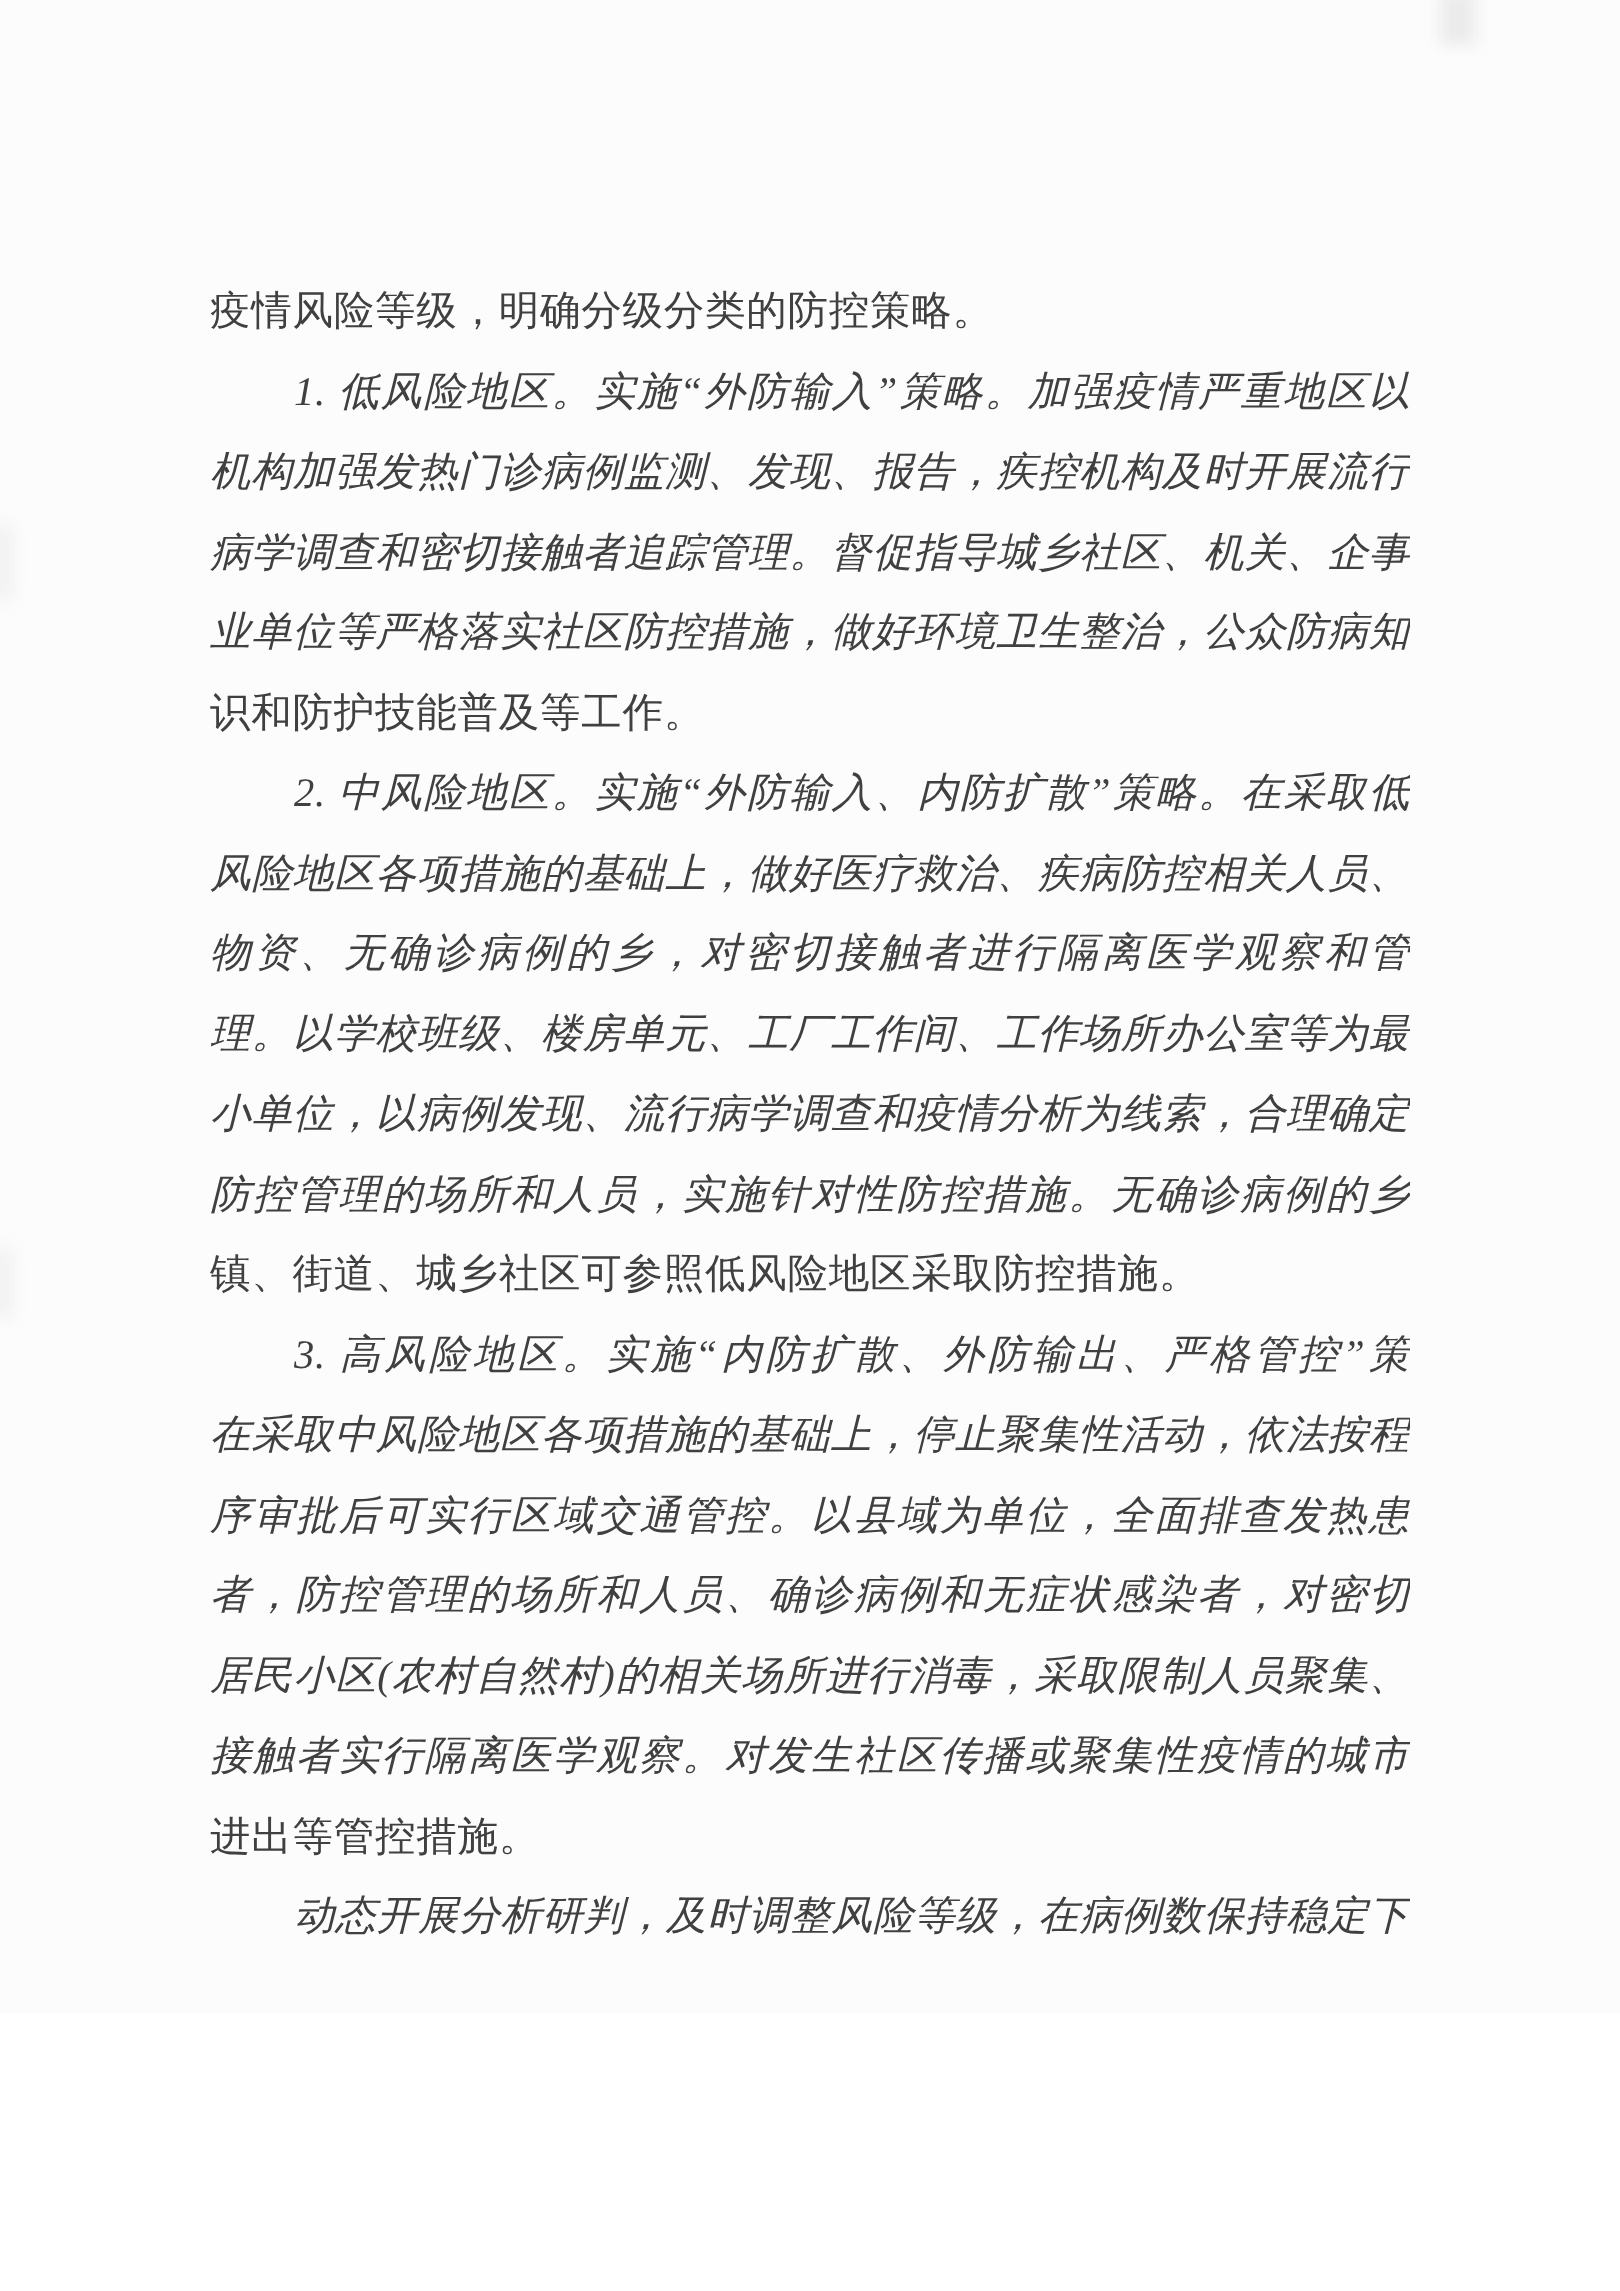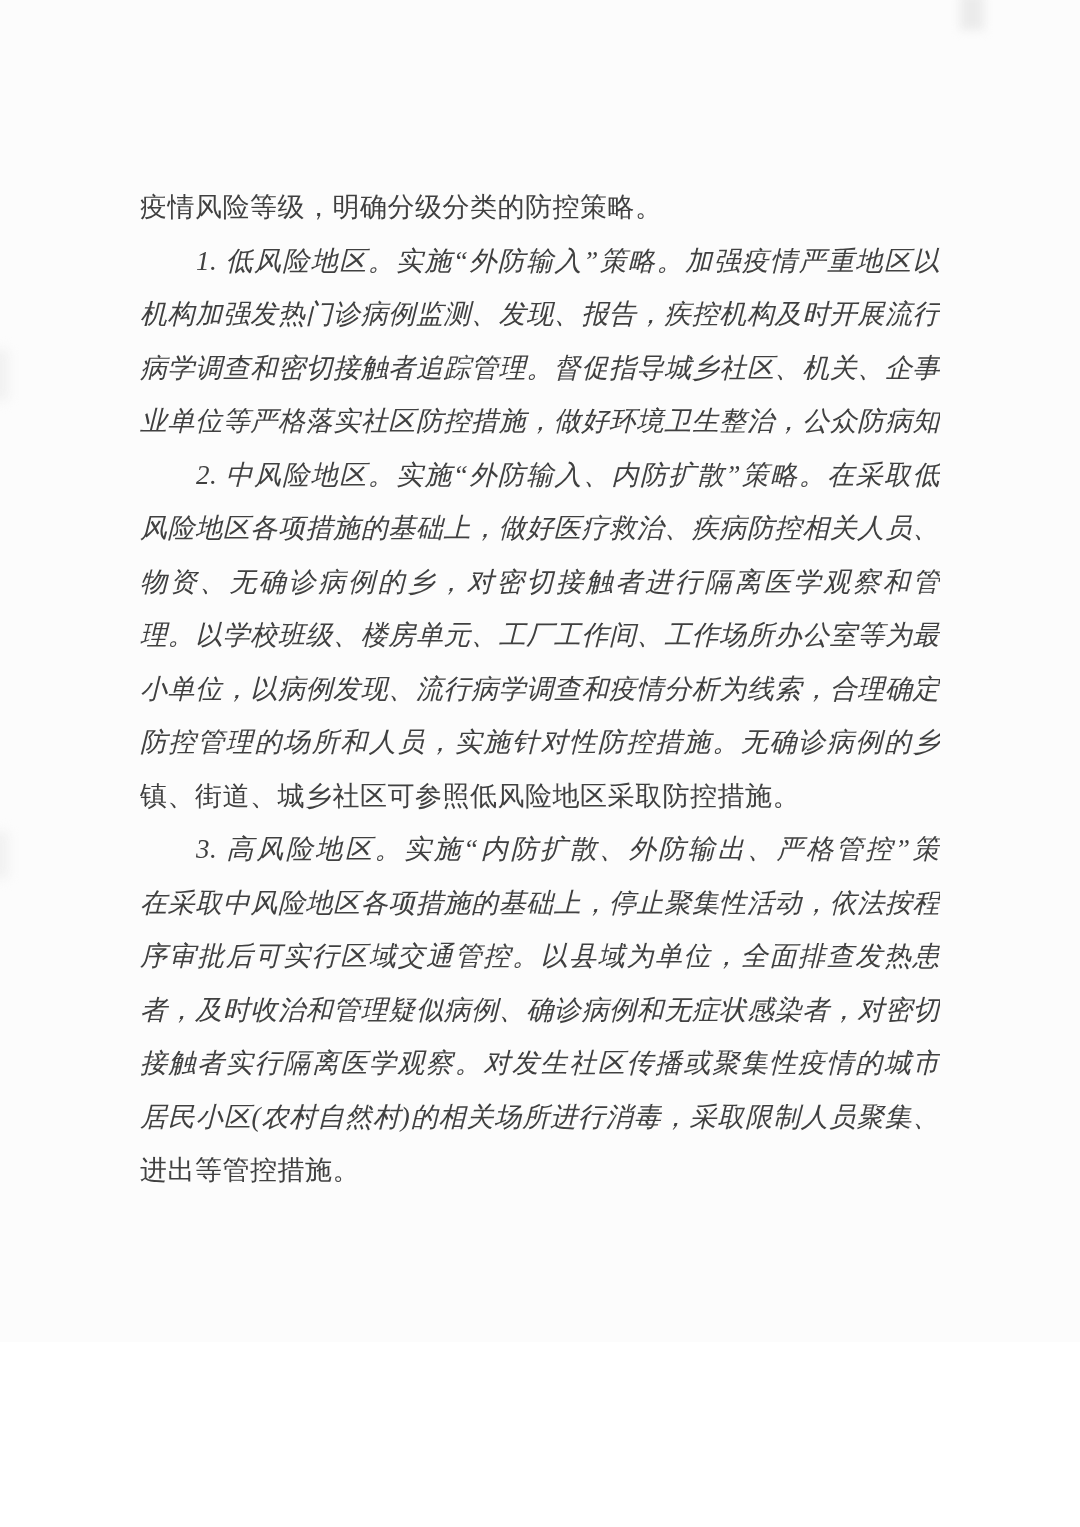--- a/index.html
+++ b/index.html
@@ -87,6 +87,7 @@
       <div class="line justify">机构加强发热门诊病例监测、发现、报告，疾控机构及时开展流行</div>
       <div class="line justify">病学调查和密切接触者追踪管理。督促指导城乡社区、机关、企事</div>
       <div class="line justify">业单位等严格落实社区防控措施，做好环境卫生整治，公众防病知</div>
+      <div class="line">识和防护技能普及等工作。</div>
       <div class="line indent justify">2. 中风险地区。实施“外防输入、内防扩散”策略。在采取低</div>
       <div class="line justify">风险地区各项措施的基础上，做好医疗救治、疾病防控相关人员、</div>
       <div class="line justify">物资、无确诊病例的乡，对密切接触者进行隔离医学观察和管</div>

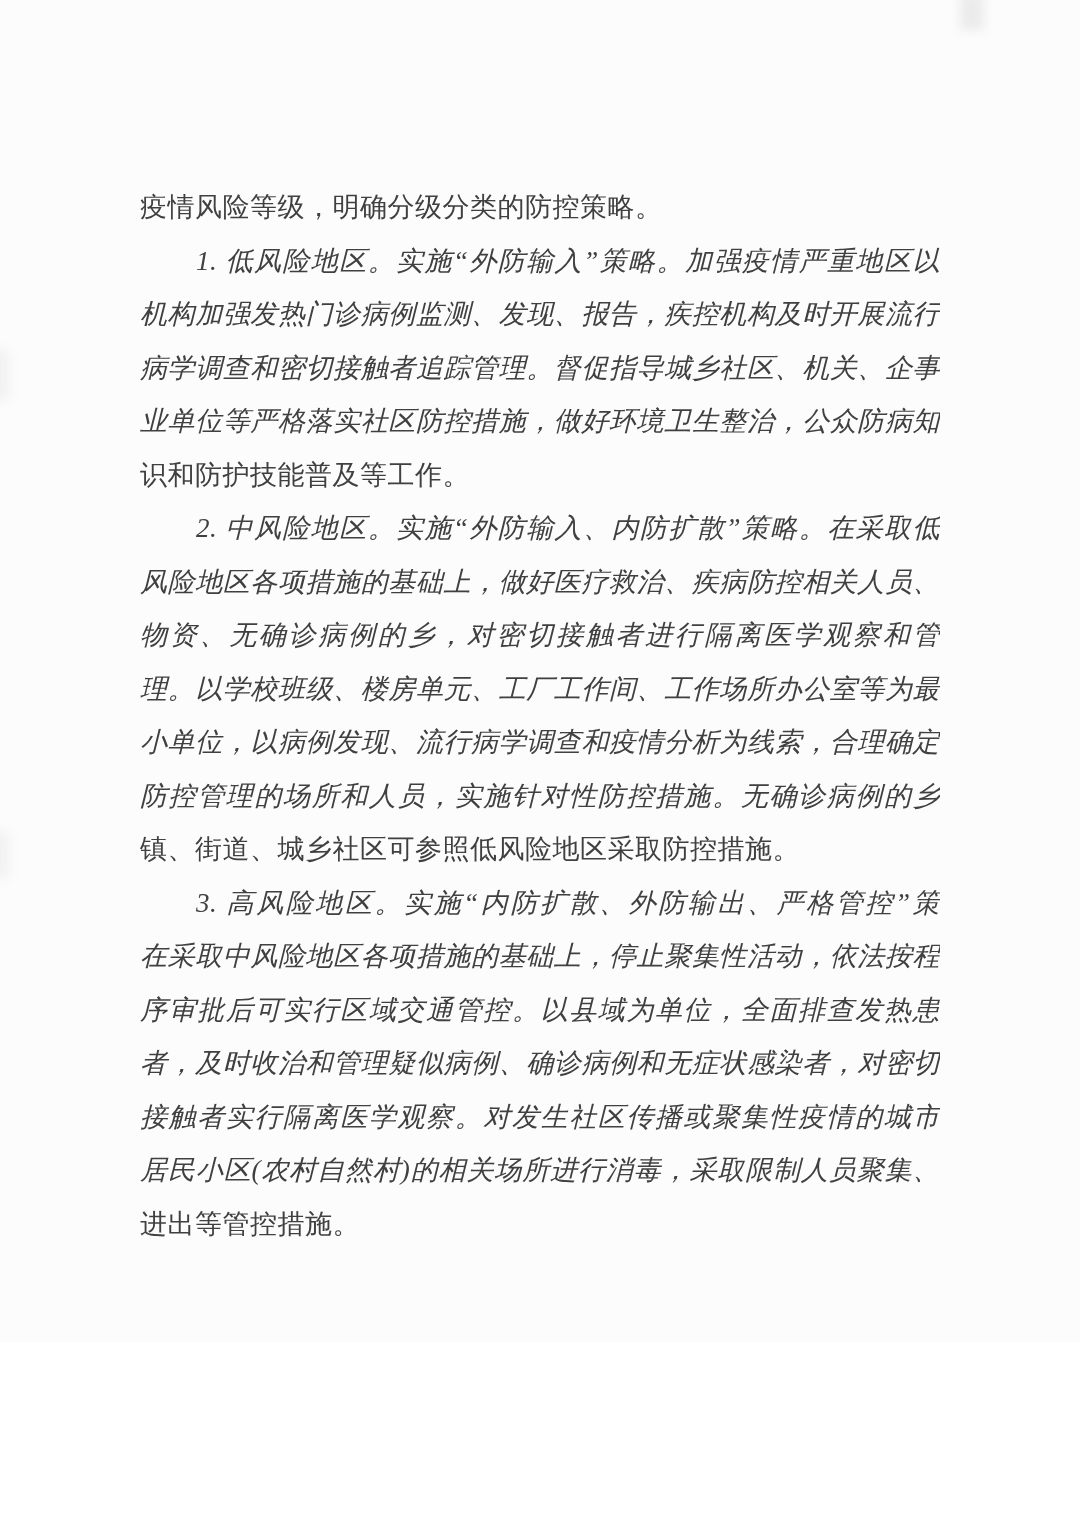--- a/index.html
+++ b/index.html
@@ -98,7 +98,7 @@
       <div class="line indent justify">3. 高风险地区。实施“内防扩散、外防输出、严格管控”策略。</div>
       <div class="line justify">在采取中风险地区各项措施的基础上，停止聚集性活动，依法按程</div>
       <div class="line justify">序审批后可实行区域交通管控。以县域为单位，全面排查发热患</div>
-      <div class="line justify">者，及时收治和管理疑似病例、确诊病例和无症状感染者，对密切</div>
+      <div class="line justify">者，防控管理的场所和人员、确诊病例和无症状感染者，对密切</div>
       <div class="line justify">接触者实行隔离医学观察。对发生社区传播或聚集性疫情的城市</div>
       <div class="line justify">居民小区(农村自然村)的相关场所进行消毒，采取限制人员聚集、</div>
       <div class="line">进出等管控措施。</div>

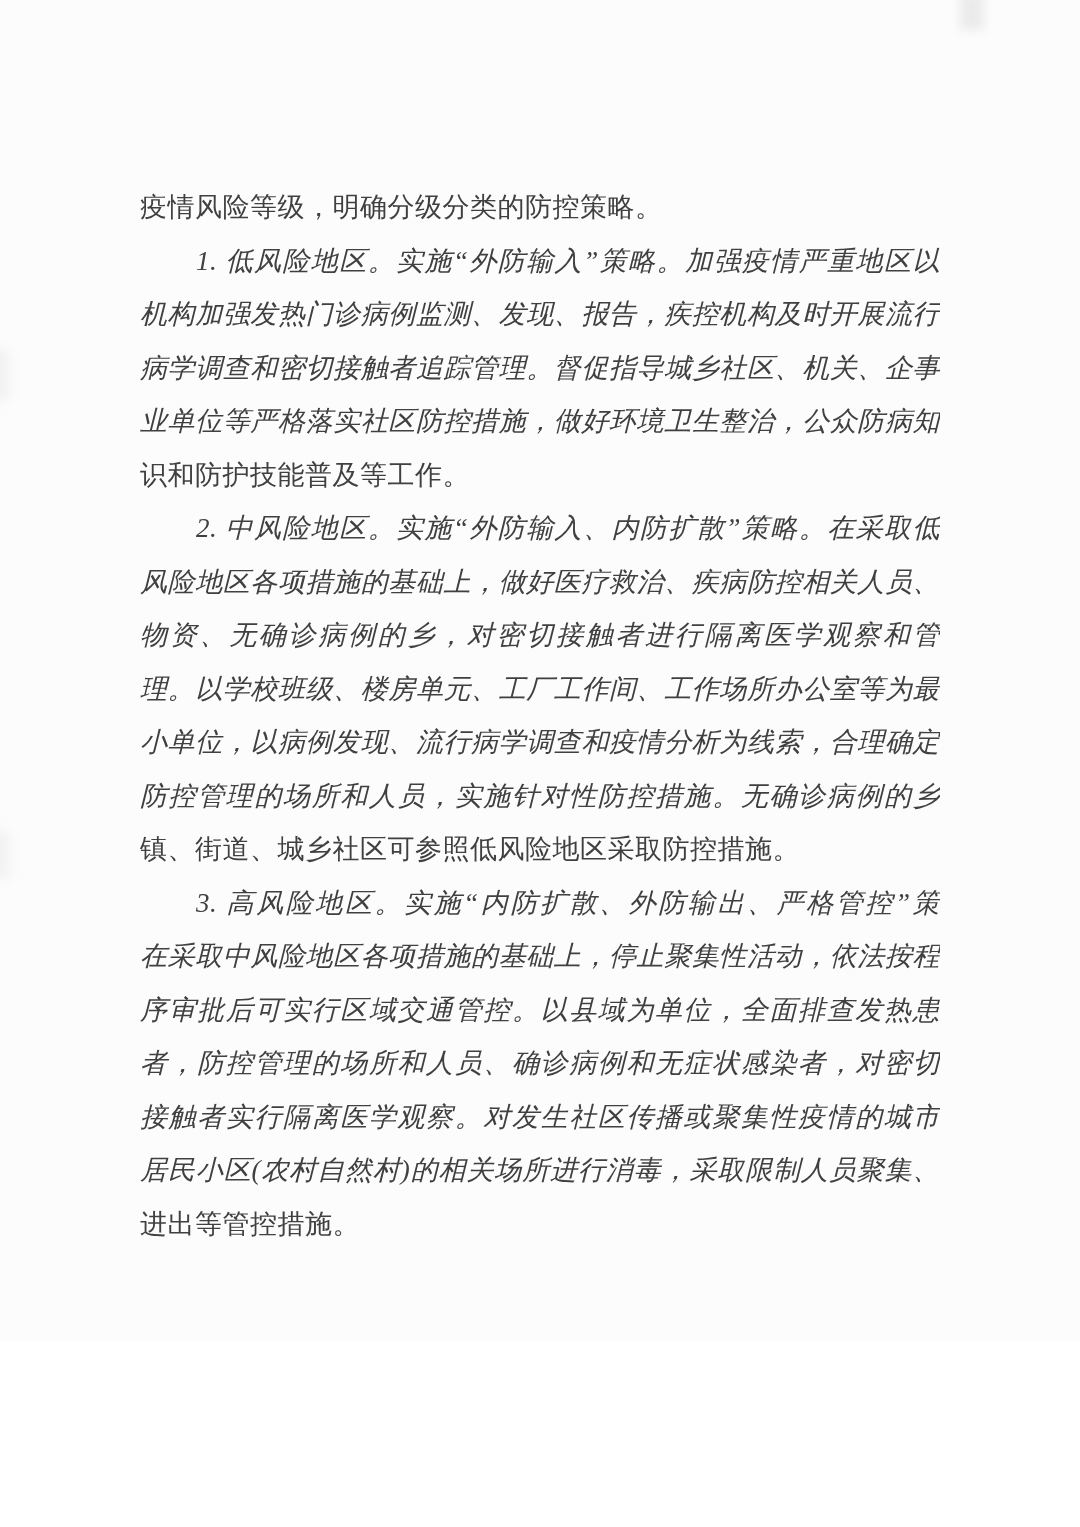--- a/index.html
+++ b/index.html
@@ -99,8 +99,8 @@
       <div class="line justify">在采取中风险地区各项措施的基础上，停止聚集性活动，依法按程</div>
       <div class="line justify">序审批后可实行区域交通管控。以县域为单位，全面排查发热患</div>
       <div class="line justify">者，防控管理的场所和人员、确诊病例和无症状感染者，对密切</div>
+      <div class="line justify">居民小区(农村自然村)的相关场所进行消毒，采取限制人员聚集、</div>
       <div class="line justify">接触者实行隔离医学观察。对发生社区传播或聚集性疫情的城市</div>
-      <div class="line justify">居民小区(农村自然村)的相关场所进行消毒，采取限制人员聚集、</div>
       <div class="line">进出等管控措施。</div>
     </div>
 

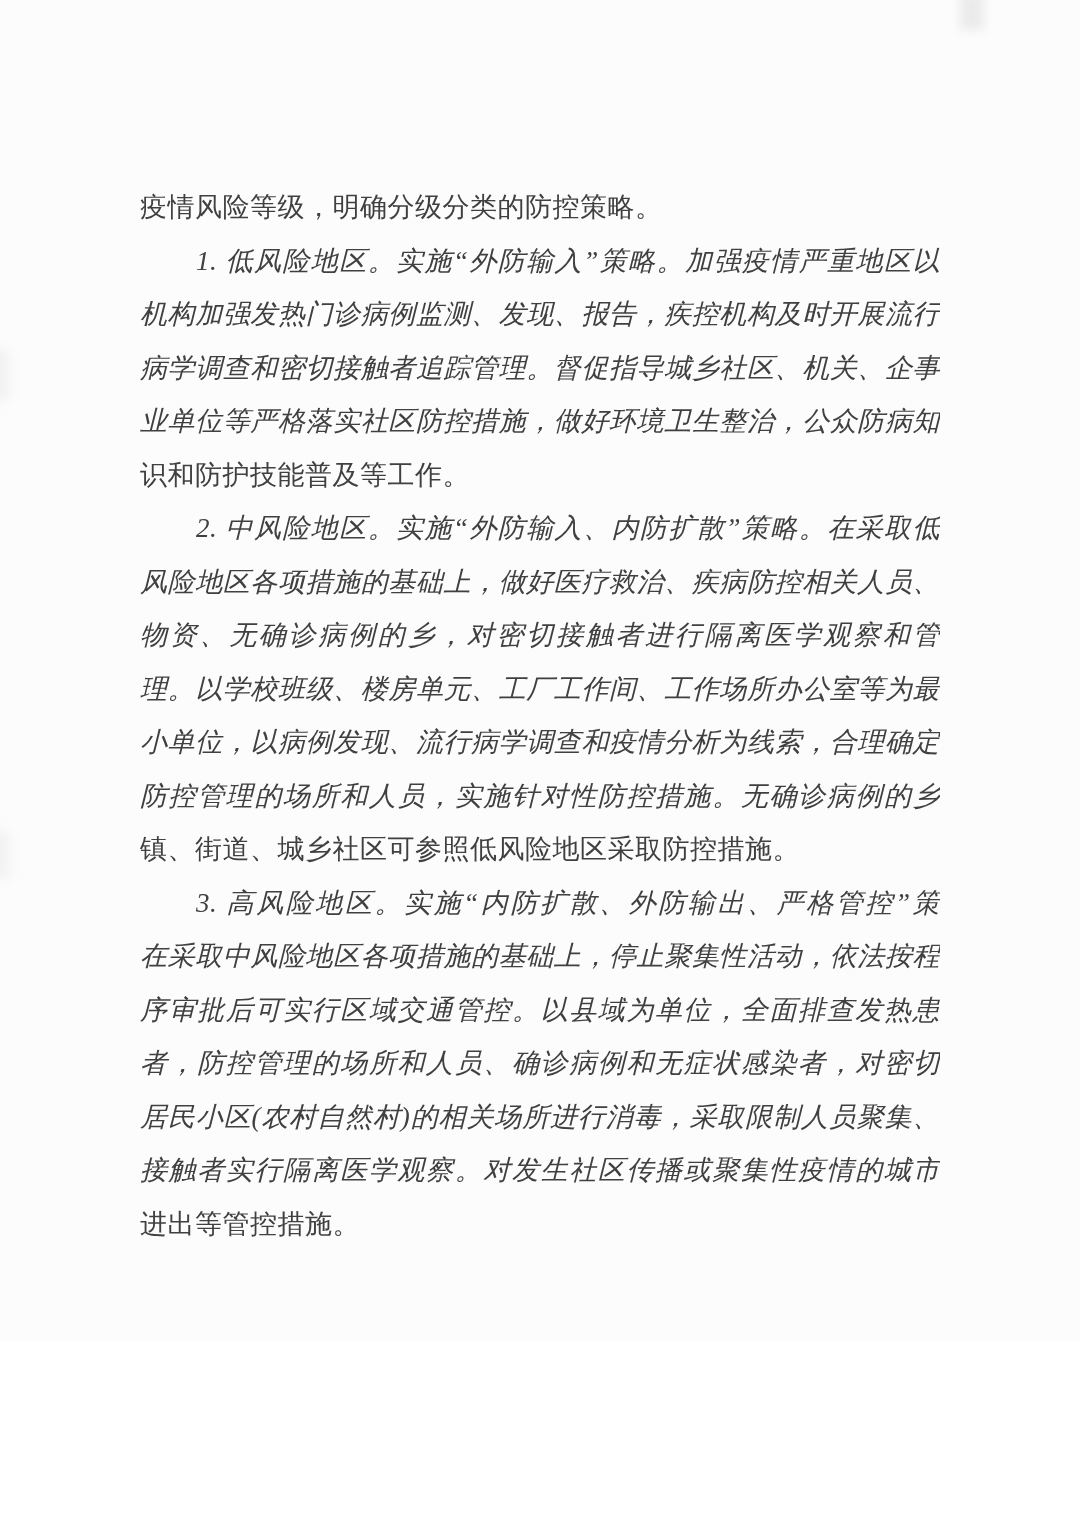--- a/index.html
+++ b/index.html
@@ -102,6 +102,7 @@
       <div class="line justify">居民小区(农村自然村)的相关场所进行消毒，采取限制人员聚集、</div>
       <div class="line justify">接触者实行隔离医学观察。对发生社区传播或聚集性疫情的城市</div>
       <div class="line">进出等管控措施。</div>
+      <div class="line indent justify">动态开展分析研判，及时调整风险等级，在病例数保持稳定下</div>
     </div>
 
   <div class="page-number">— 5 —</div>

